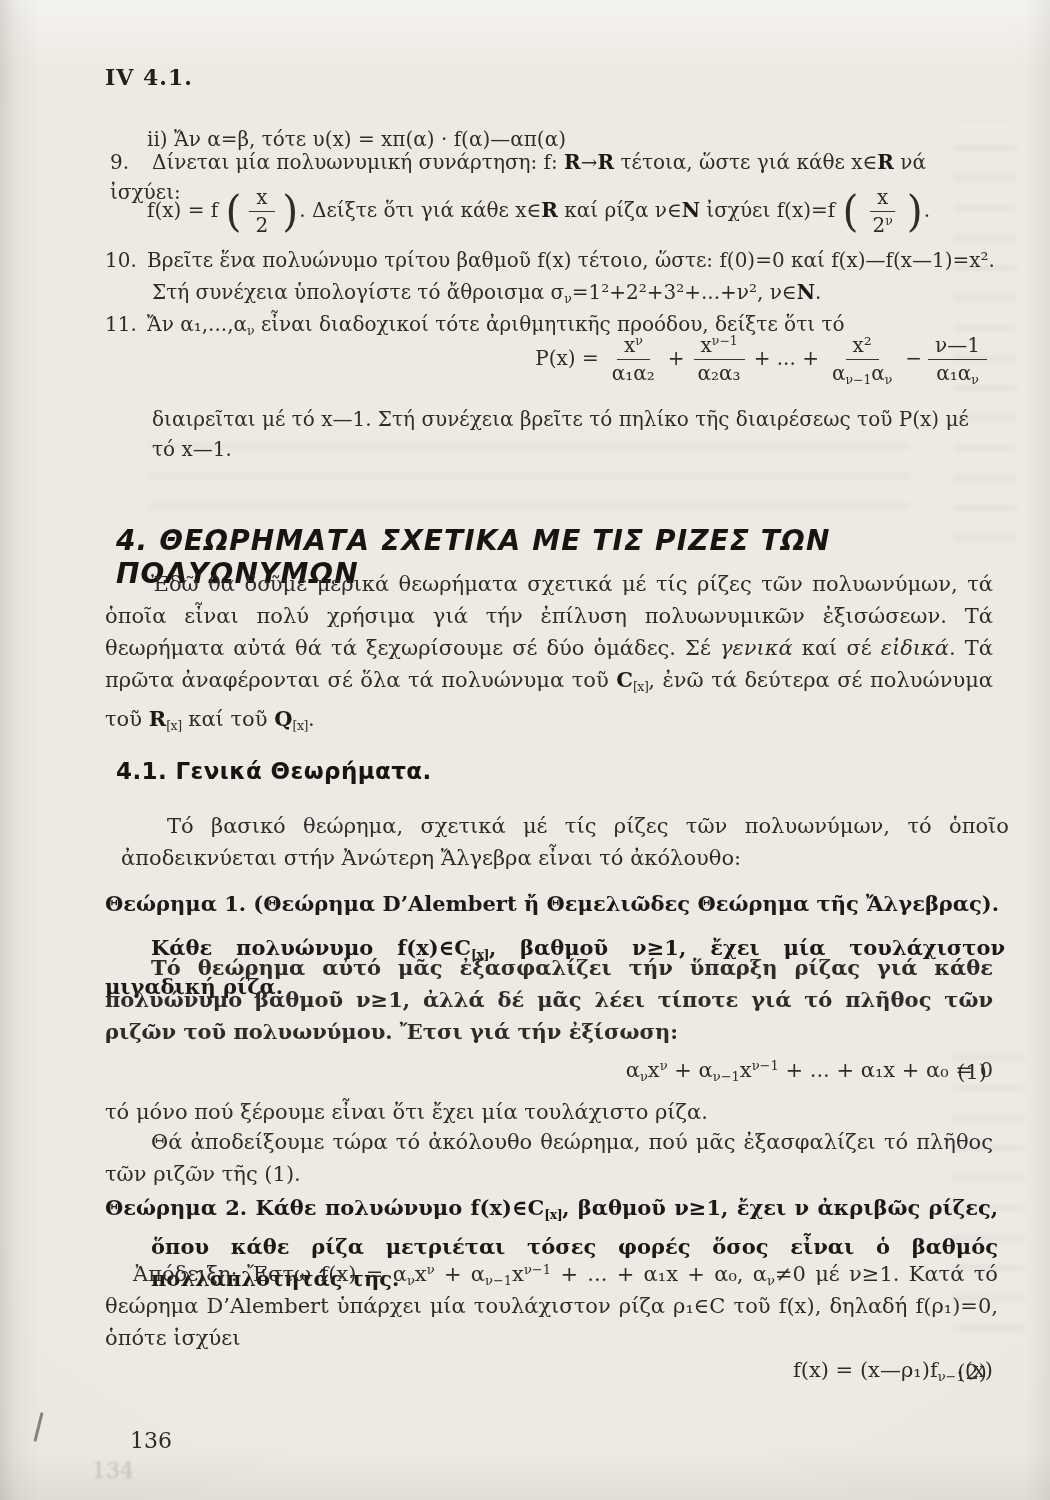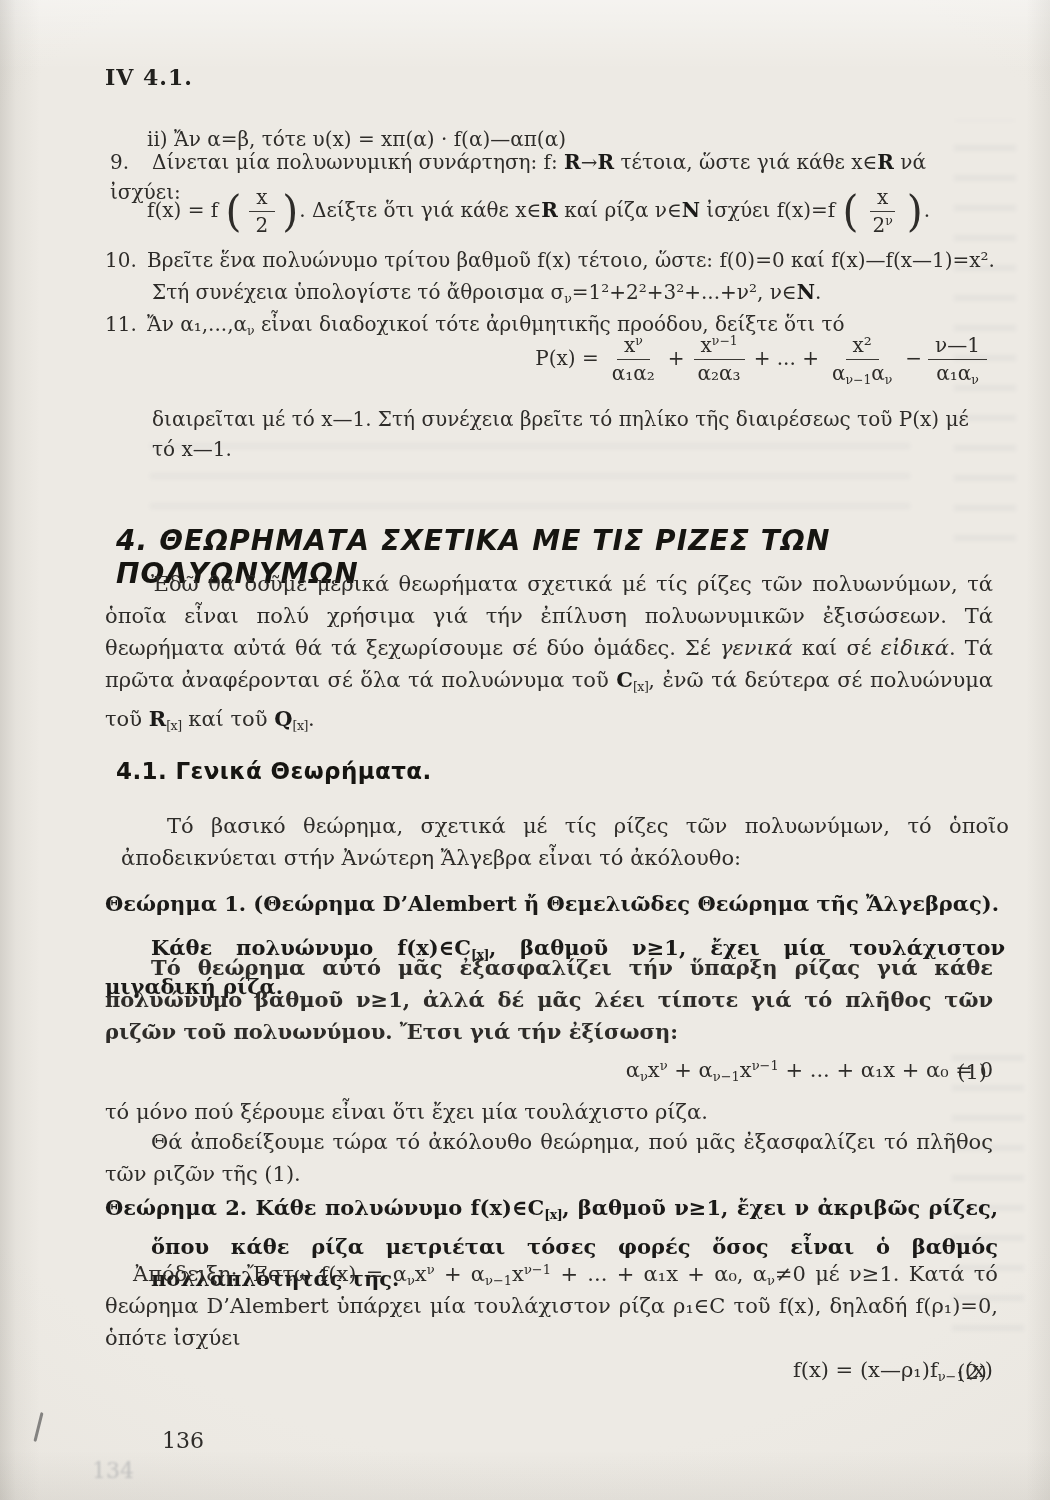--- a/index.html
+++ b/index.html
@@ -76,7 +76,7 @@
   .pos-th2      { top:1192px; left:105px; width:893px; }
   .pos-proof    { top:1258px; left:105px; width:893px; }
   .pos-eq2      { top:1354px; left:105px; width:888px; }
-  .pos-footer   { top:1428px; left:130px; font-size:22px;margin-left:32px; }
+  .pos-footer   { top:1428px; left:130px; font-size:22px; }
   .pos-ghost    { top:1458px; left:92px;  font-size:22px; color:#5f6672; opacity:.28; filter:blur(1px); }
 
   .hang { padding-left:46px; text-indent:-46px; }

